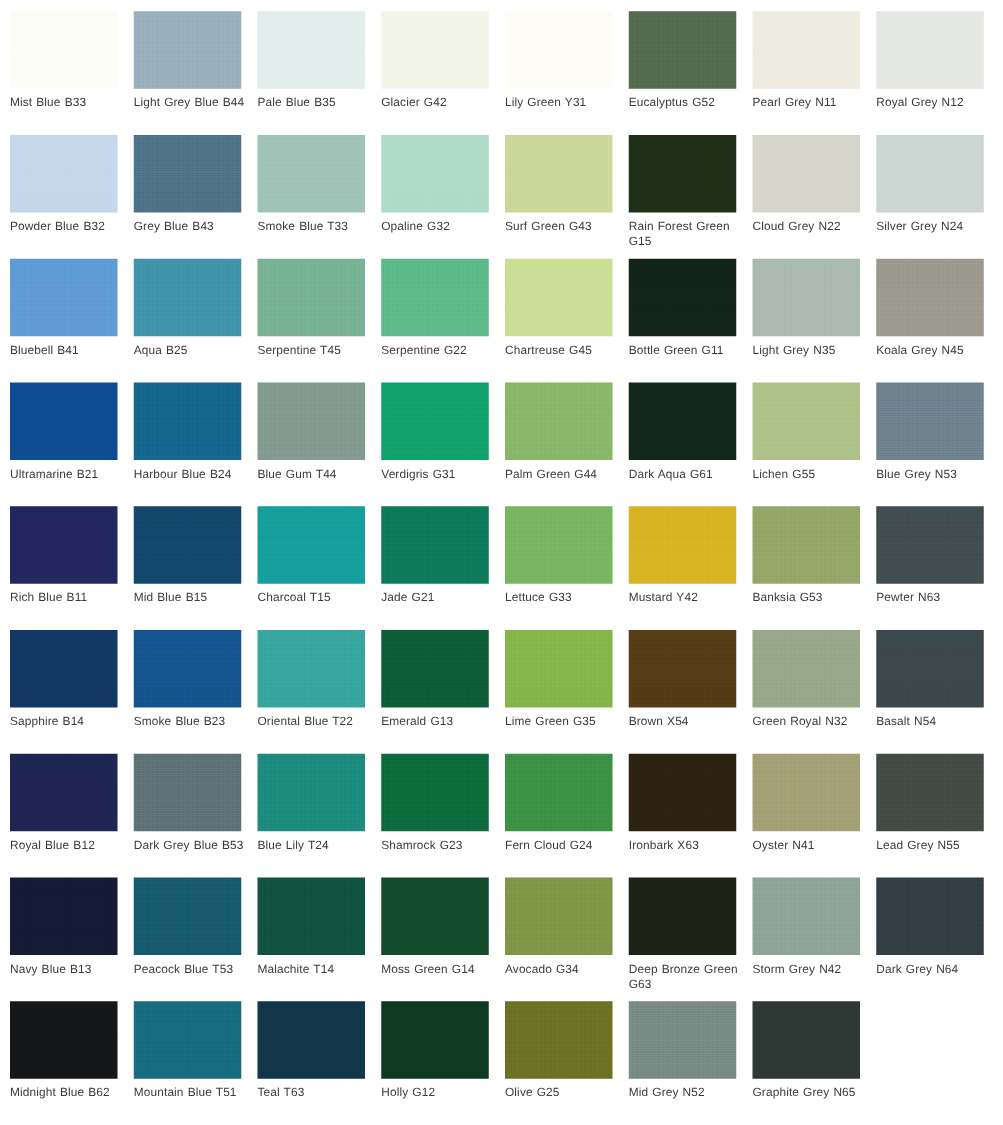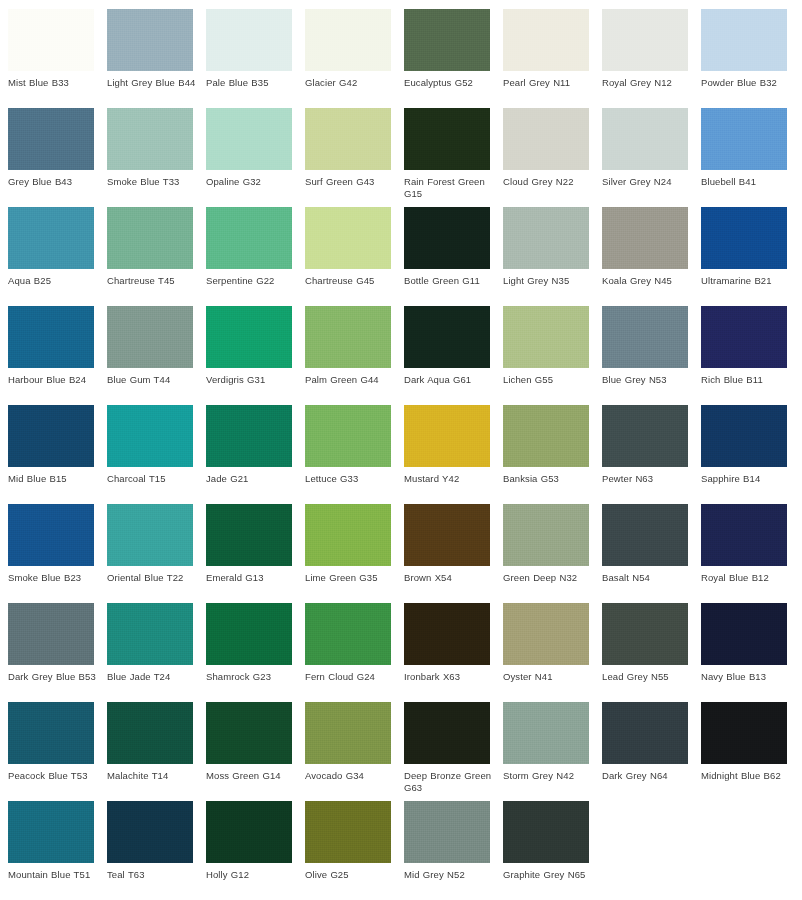--- a/index.html
+++ b/index.html
@@ -89,6 +89,10 @@
       <div class="swatch-label">Glacier G42</div>
     </div>
     <div class="swatch-cell">
+      <div class="swatch-chip light" style="background: rgb(253, 253, 246);"></div>
+      <div class="swatch-label">Lily Green Y31</div>
+    </div>
+    <div class="swatch-cell">
       <div class="swatch-chip" style="background: rgb(83, 106, 77);"></div>
       <div class="swatch-label">Eucalyptus G52</div>
     </div>

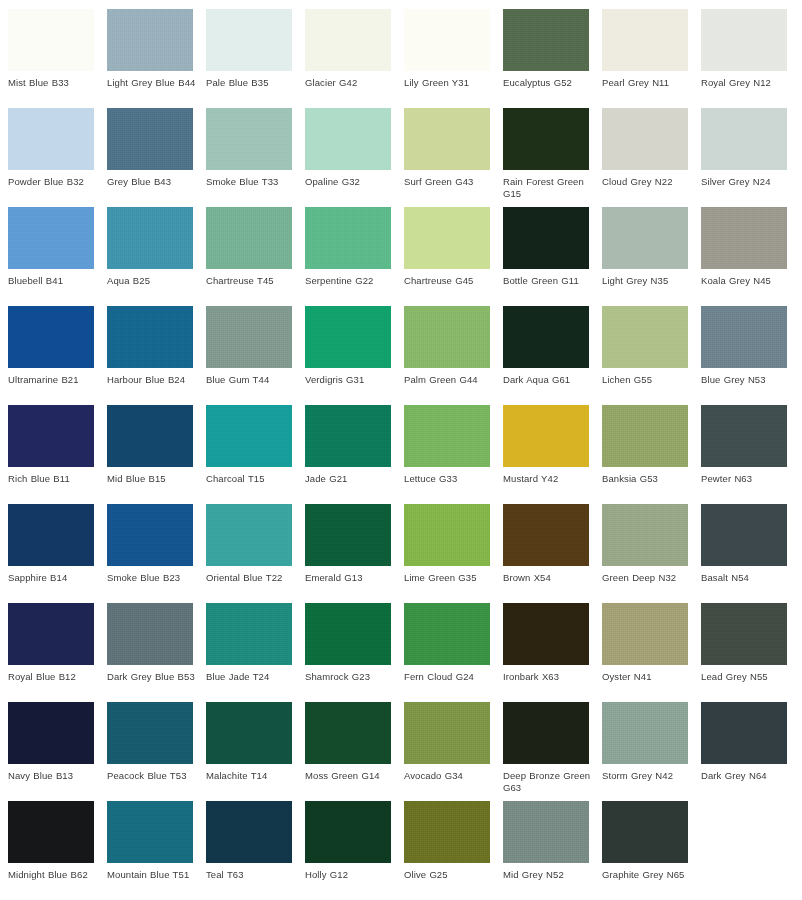--- a/index.html
+++ b/index.html
@@ -146,7 +146,7 @@
     </div>
     <div class="swatch-cell">
       <div class="swatch-chip" style="background: rgb(118, 177, 147);"></div>
-      <div class="swatch-label">Chartreuse T45</div>
+      <div class="swatch-label">Serpentine T45</div>
     </div>
     <div class="swatch-cell">
       <div class="swatch-chip" style="background: rgb(92, 185, 138);"></div>

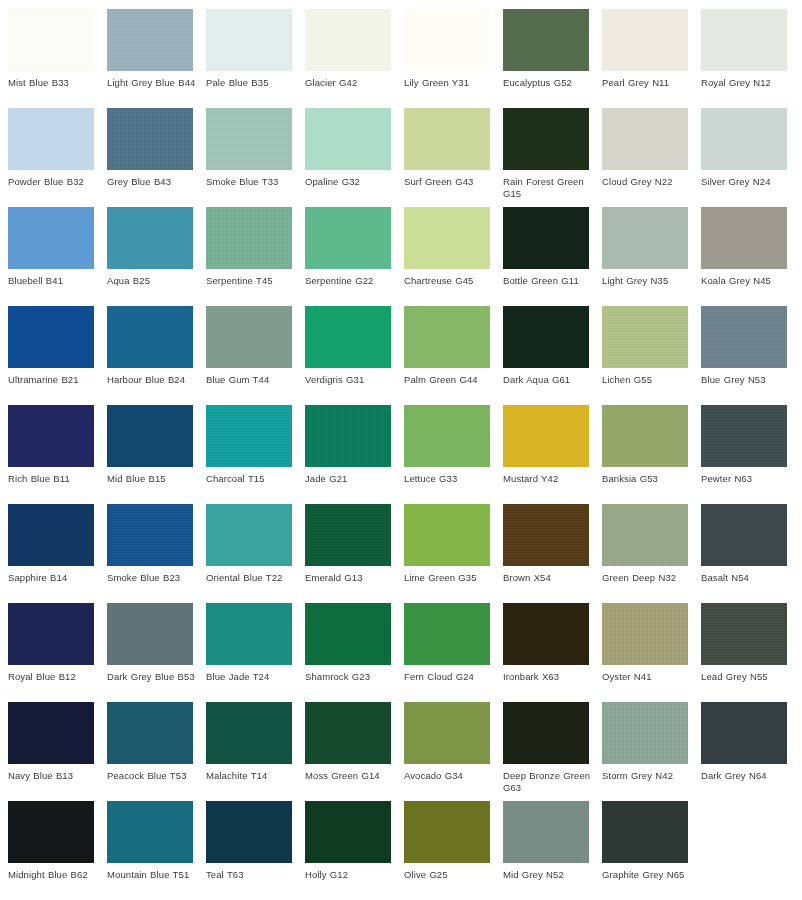--- a/index.html
+++ b/index.html
@@ -258,7 +258,7 @@
     </div>
     <div class="swatch-cell">
       <div class="swatch-chip" style="background: rgb(150, 166, 135);"></div>
-      <div class="swatch-label">Green Deep N32</div>
+      <div class="swatch-label">Green Royal N32</div>
     </div>
     <div class="swatch-cell">
       <div class="swatch-chip" style="background: rgb(59, 71, 74);"></div>

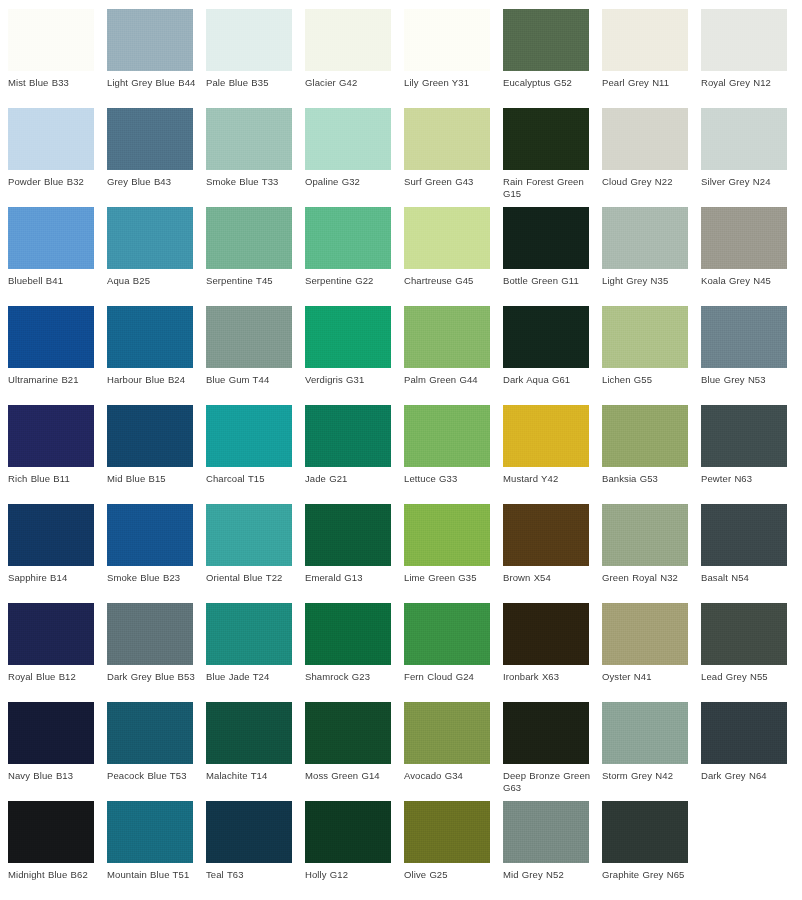--- a/index.html
+++ b/index.html
@@ -274,7 +274,7 @@
     </div>
     <div class="swatch-cell">
       <div class="swatch-chip" style="background: rgb(29, 138, 125);"></div>
-      <div class="swatch-label">Blue Jade T24</div>
+      <div class="swatch-label">Blue Lily T24</div>
     </div>
     <div class="swatch-cell">
       <div class="swatch-chip" style="background: rgb(12, 107, 60);"></div>

